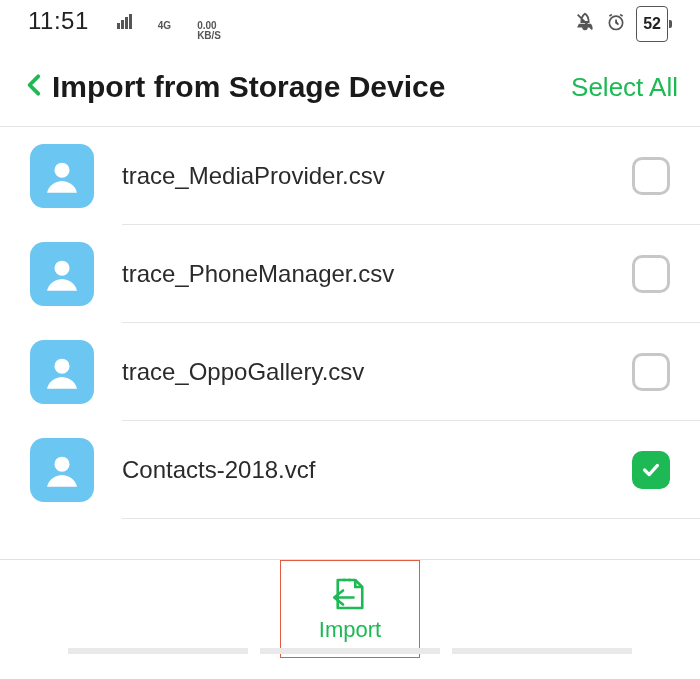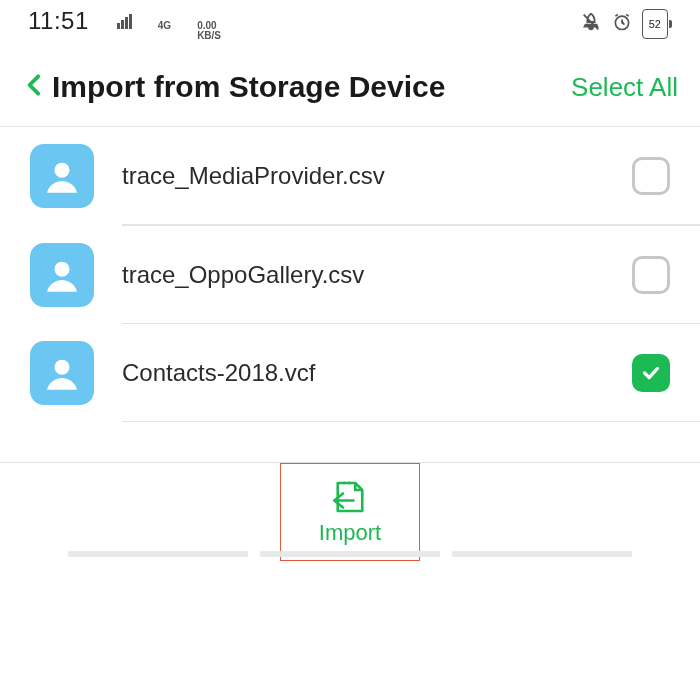--- a/index.html
+++ b/index.html
@@ -15,7 +15,7 @@
     .net-col { display: flex; flex-direction: column; line-height: 1; font-size: 10px; font-weight: 600; color: #555; margin-left: 2px; }
     .status-right { display: flex; align-items: center; gap: 10px; }
     .battery { display: inline-flex; align-items: center; }
-    .battery-box { border: 1.5px solid #555; border-radius: 4px; padding: 8px 6px; font-size: 11px; font-weight: 400; position: relative; }
+    .battery-box { border: 1.5px solid #555; border-radius: 4px; padding: 8px 6px; font-size: 16px; font-weight: 700; position: relative; }
     .battery-cap { width: 3px; height: 8px; background: #555; border-radius: 0 2px 2px 0; margin-left: 1px; }
     
     .header { display: flex; align-items: center; justify-content: space-between; height: 78px; padding: 0 22px; }

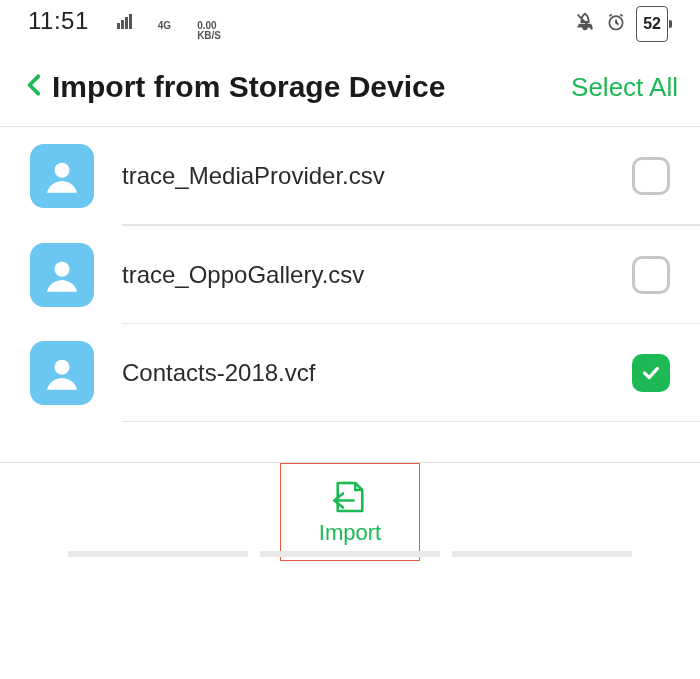--- a/index.html
+++ b/index.html
@@ -108,6 +108,18 @@
   </div>
   <div class="row-divider"></div>
 
+  <div class="row">
+    <div class="avatar">
+      <svg width="40" height="40" viewBox="0 0 24 24">
+          <circle cx="12" cy="8.5" r="4.5" fill="#fff"></circle>
+          <path fill="#fff" d="M3 22c1.2-5 6-7 9-7s7.8 2 9 7z"></path>
+        </svg>
+    </div>
+    <div class="row-body">
+      <span class="filename">trace_PhoneManager.csv</span>
+      <span class="check"></span>
+    </div>
+  </div>
   <div class="row-divider"></div>
 
   <div class="row">

